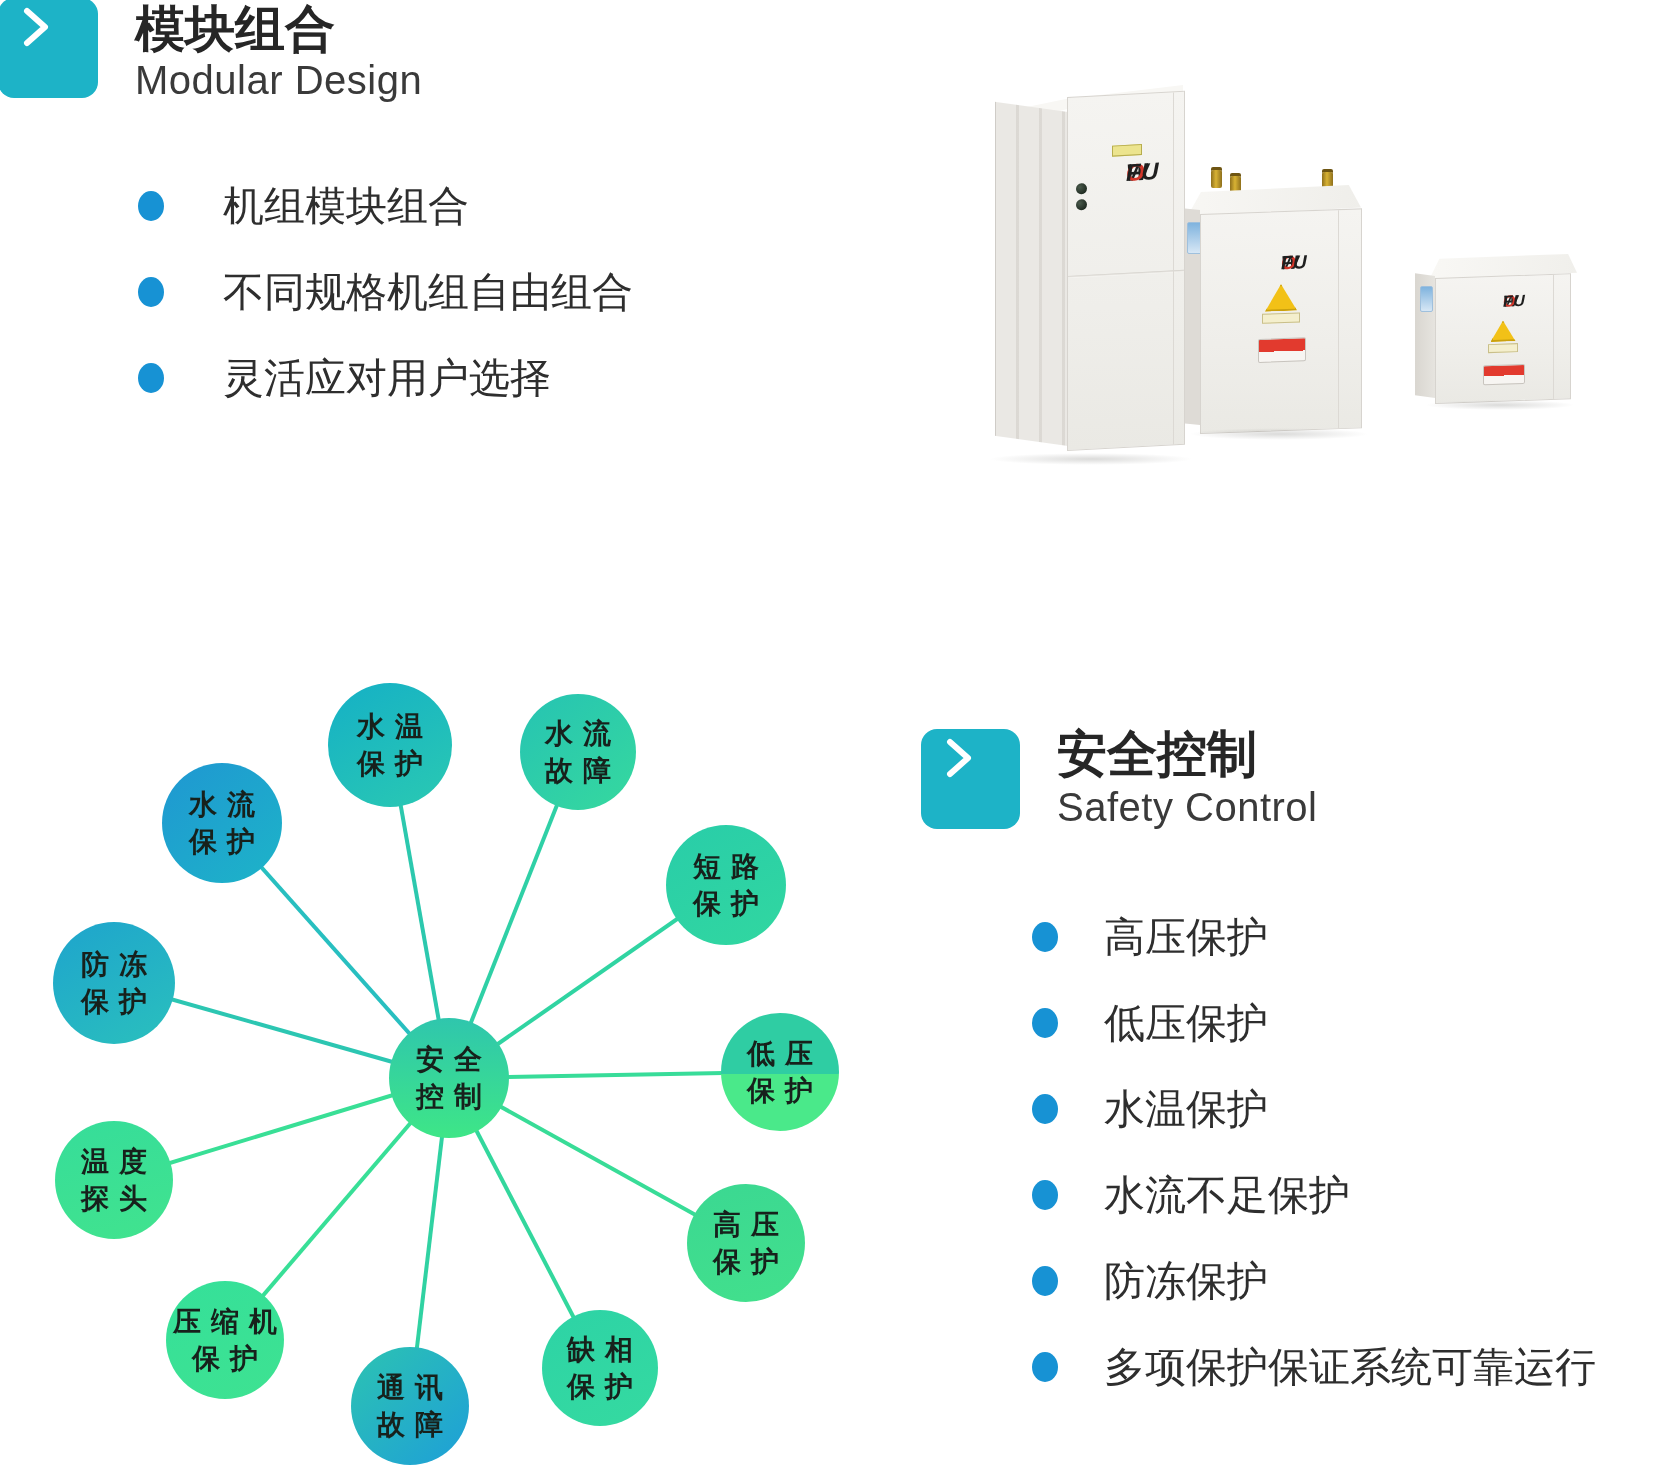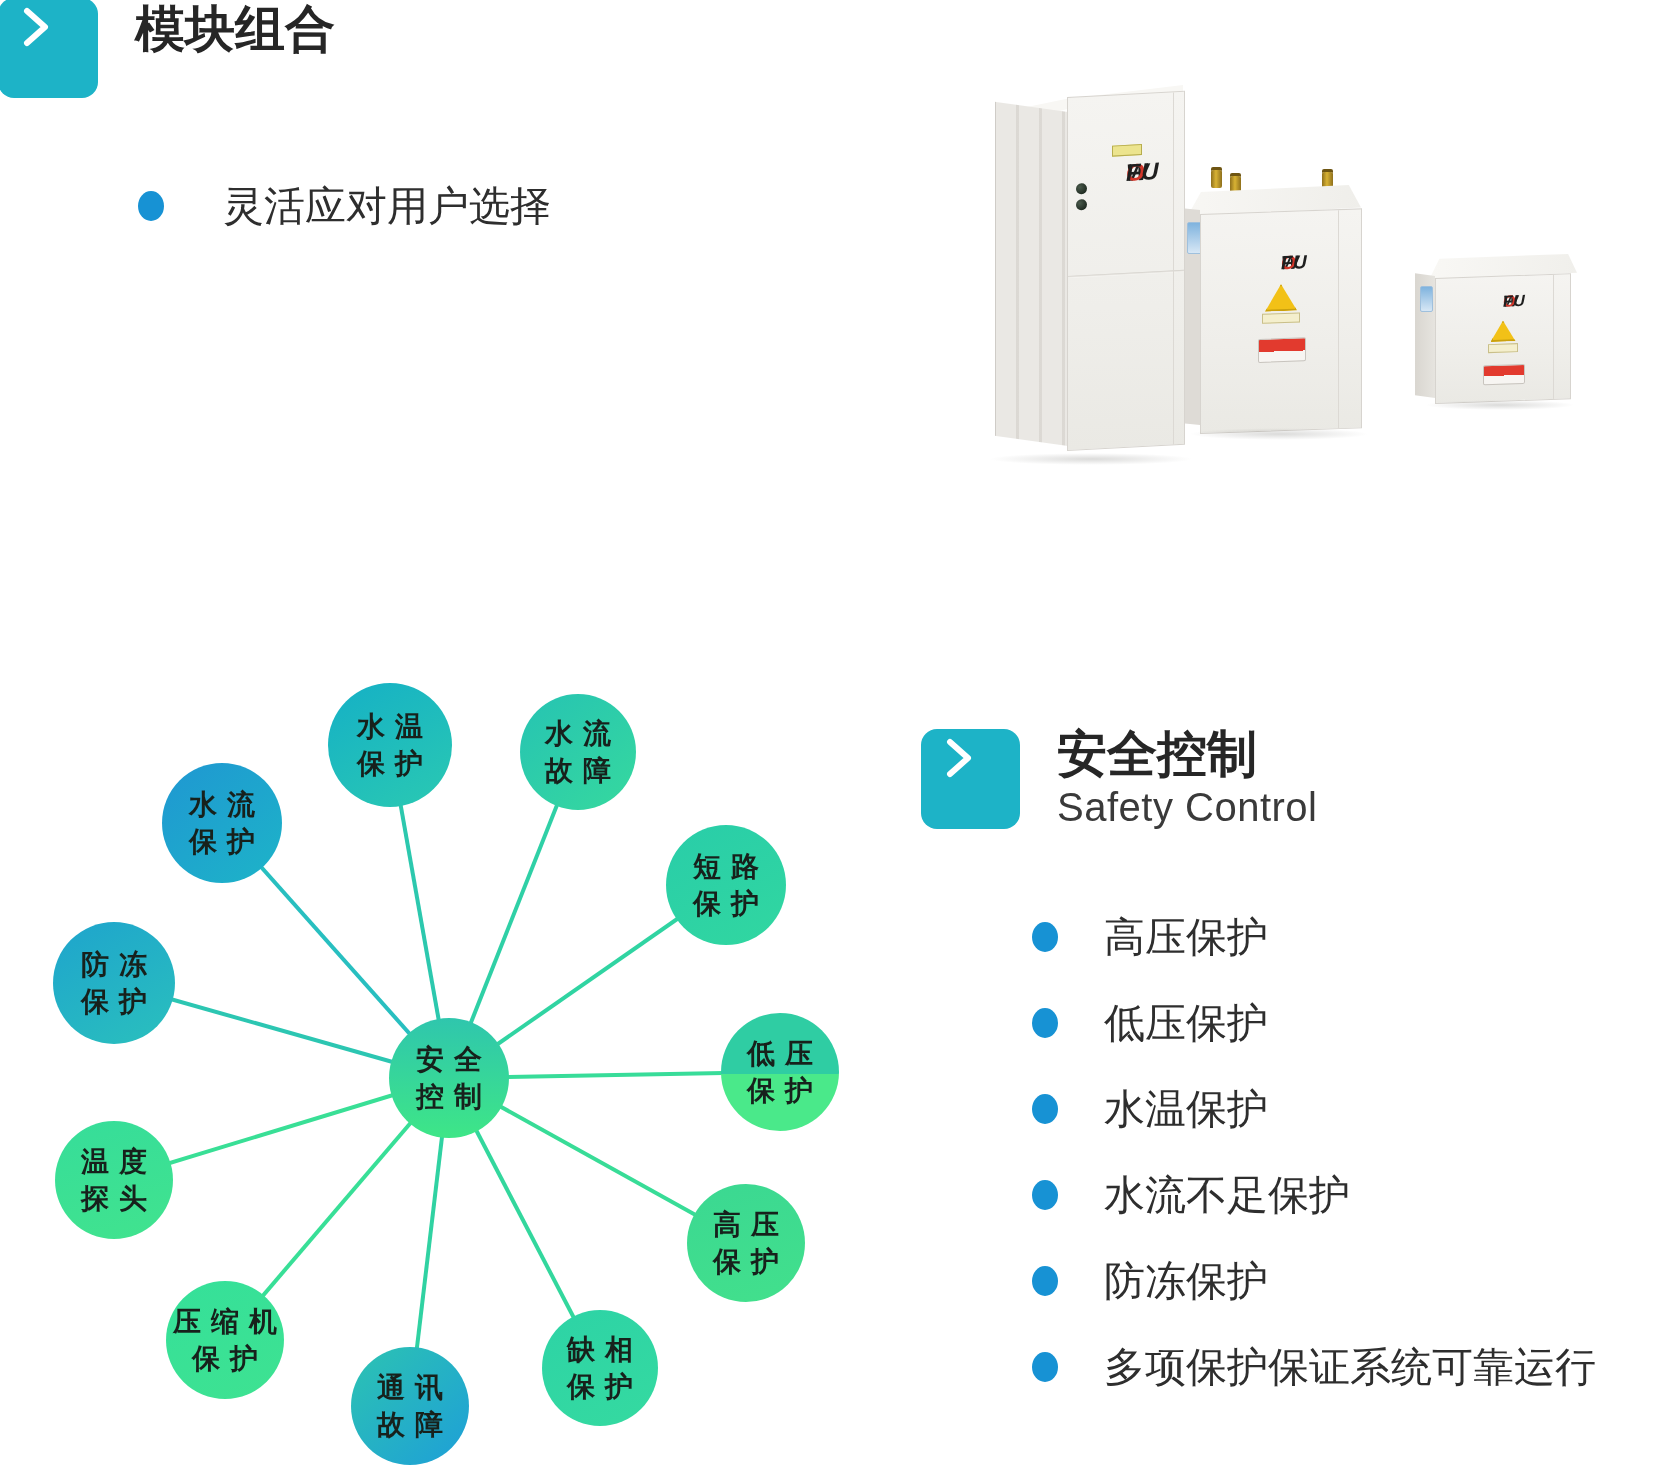--- a/index.html
+++ b/index.html
@@ -53,6 +53,7 @@
     </svg>
   </div>
   <div class="title-zh" style="left:135px;top:3px;">模块组合</div>
+  <div class="title-en" style="left:135px;top:57px;">Modular Design</div>
 
   <ul class="blist" id="modular-list" style="left:138px;top:176px;">
     <li>

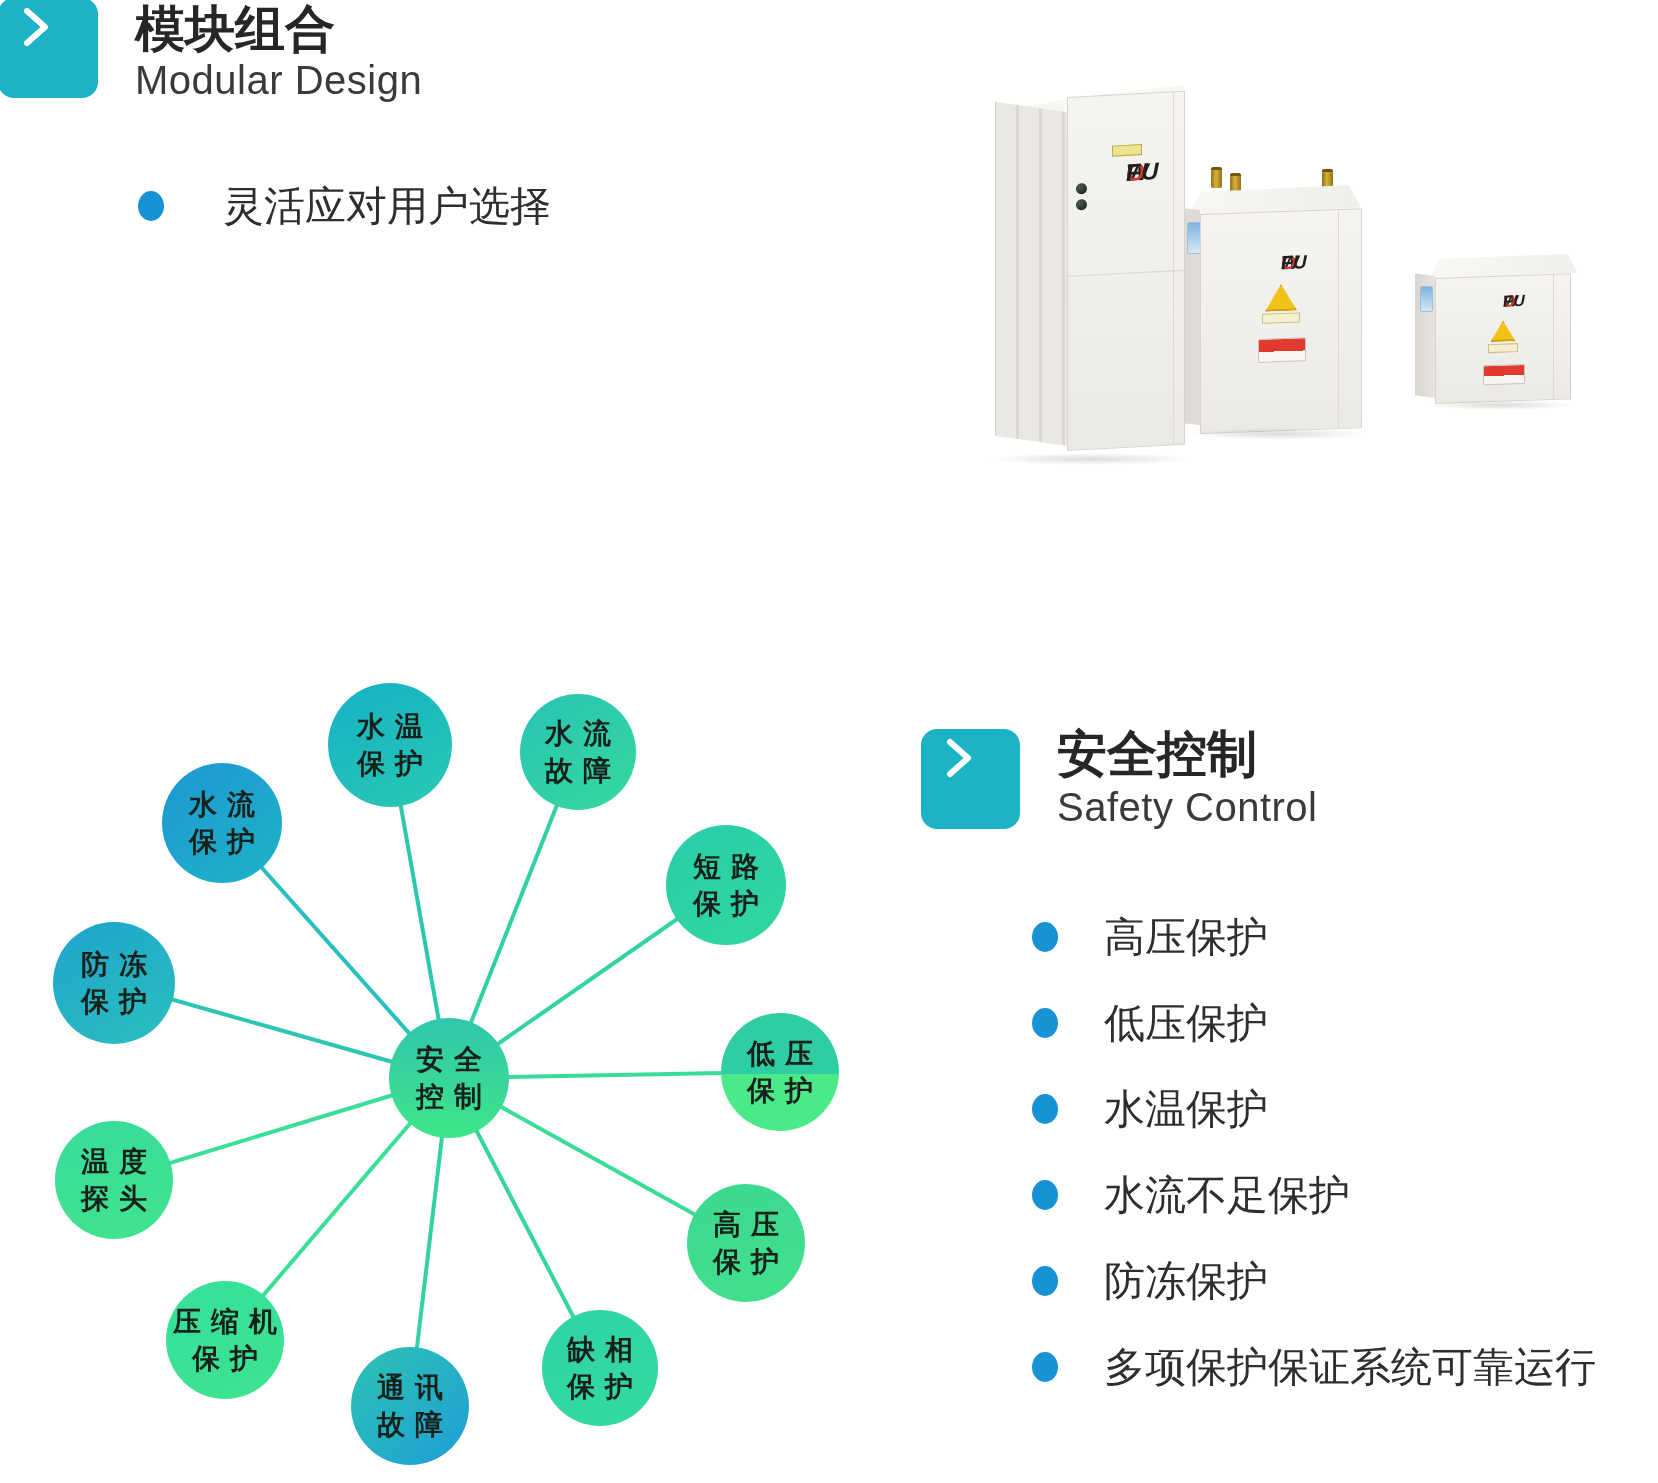--- a/index.html
+++ b/index.html
@@ -56,6 +56,10 @@
   <div class="title-en" style="left:135px;top:57px;">Modular Design</div>
 
   <ul class="blist" id="modular-list" style="left:138px;top:176px;">
+    <li>
+        <span class="dot" style="background: rgb(23, 146, 212);"></span>
+        <span class="btext">机组模块组合</span>
+      </li>
     <li>
         <span class="dot" style="background: rgb(23, 146, 212);"></span>
         <span class="btext">灵活应对用户选择</span>

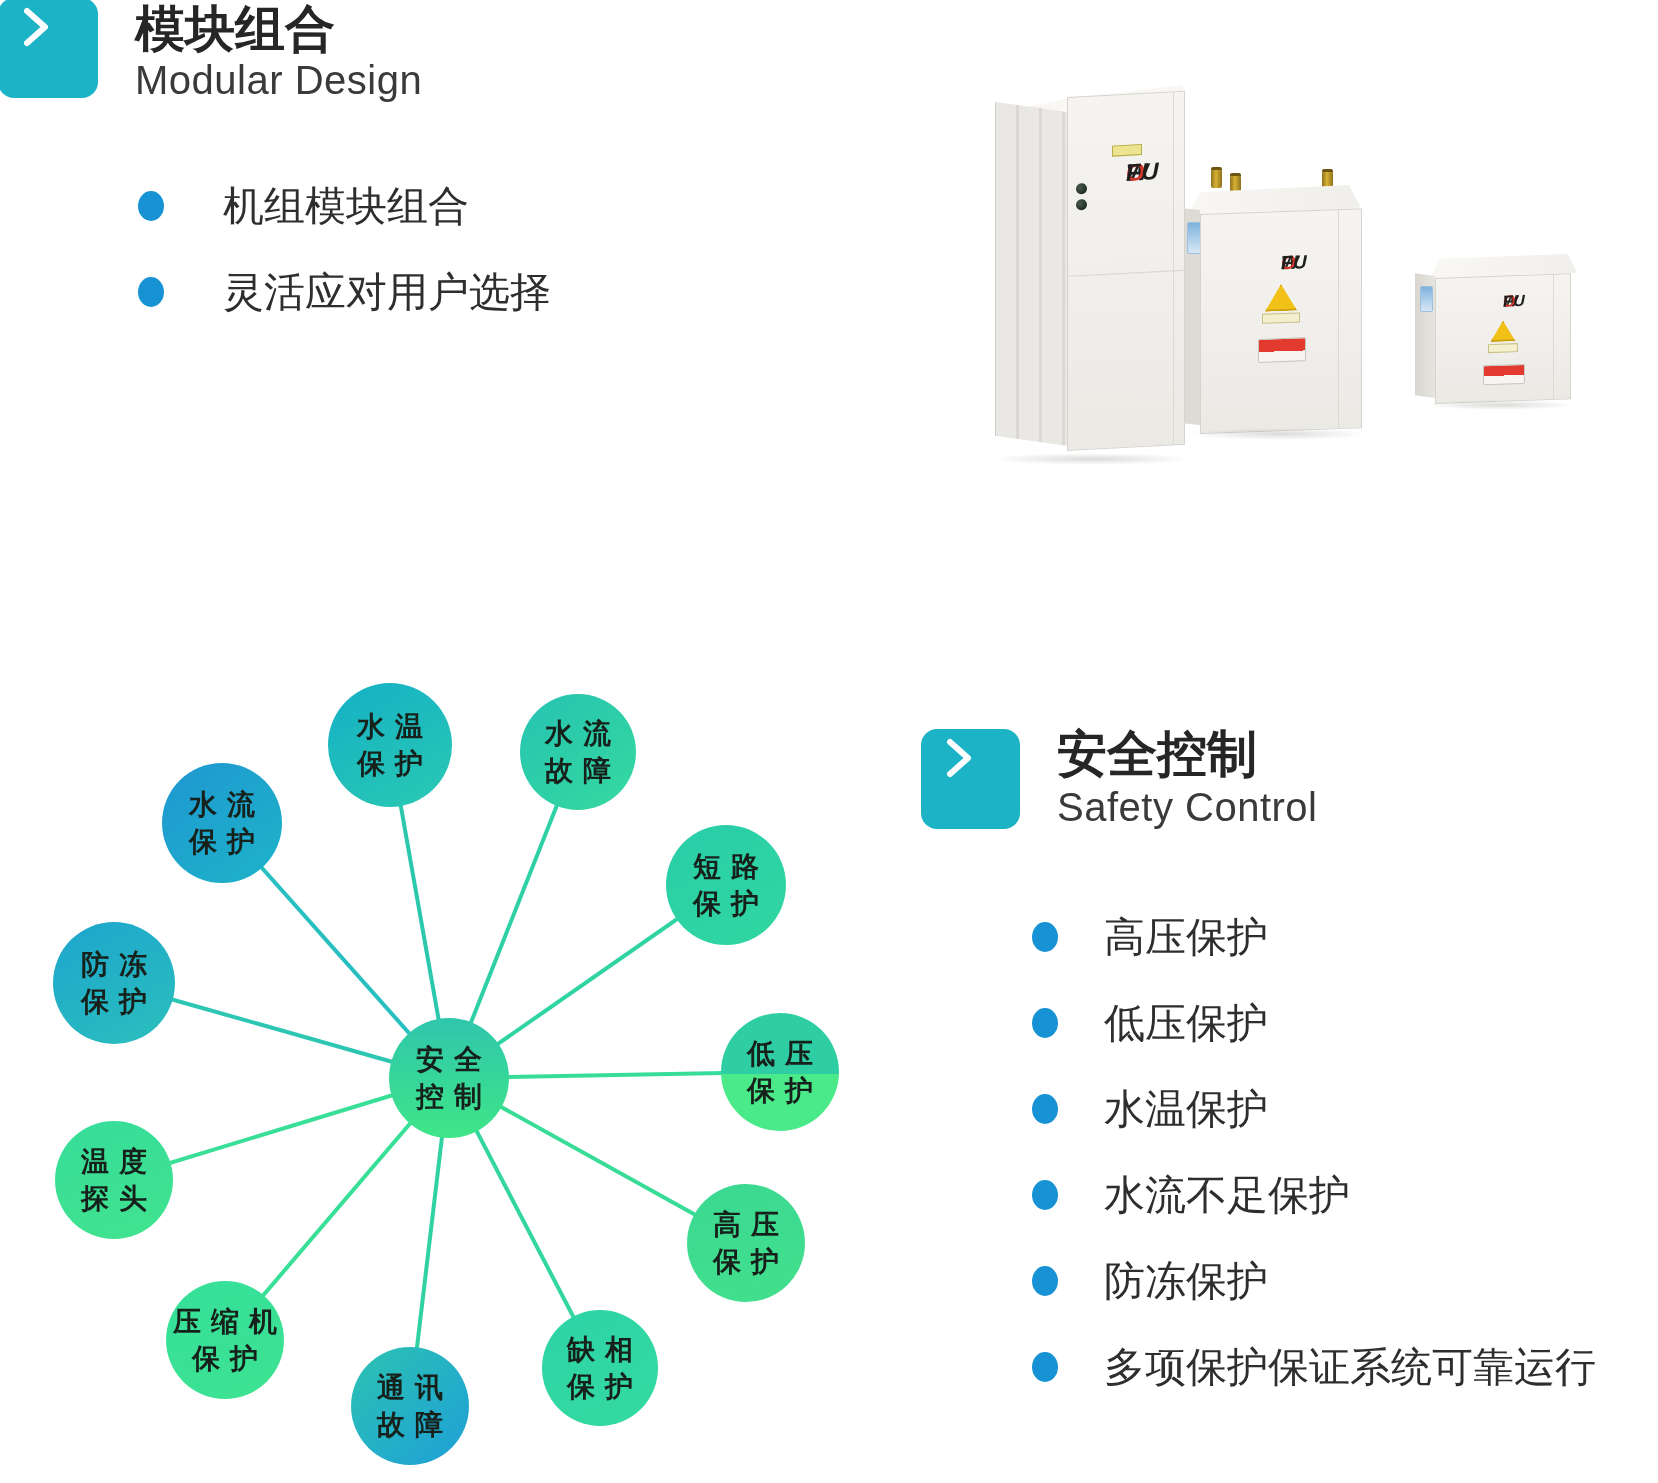--- a/index.html
+++ b/index.html
@@ -59,6 +59,10 @@
     <li>
         <span class="dot" style="background: rgb(23, 146, 212);"></span>
         <span class="btext">机组模块组合</span>
+      </li>
+    <li>
+        <span class="dot" style="background: rgb(23, 146, 212);"></span>
+        <span class="btext">不同规格机组自由组合</span>
       </li>
     <li>
         <span class="dot" style="background: rgb(23, 146, 212);"></span>

